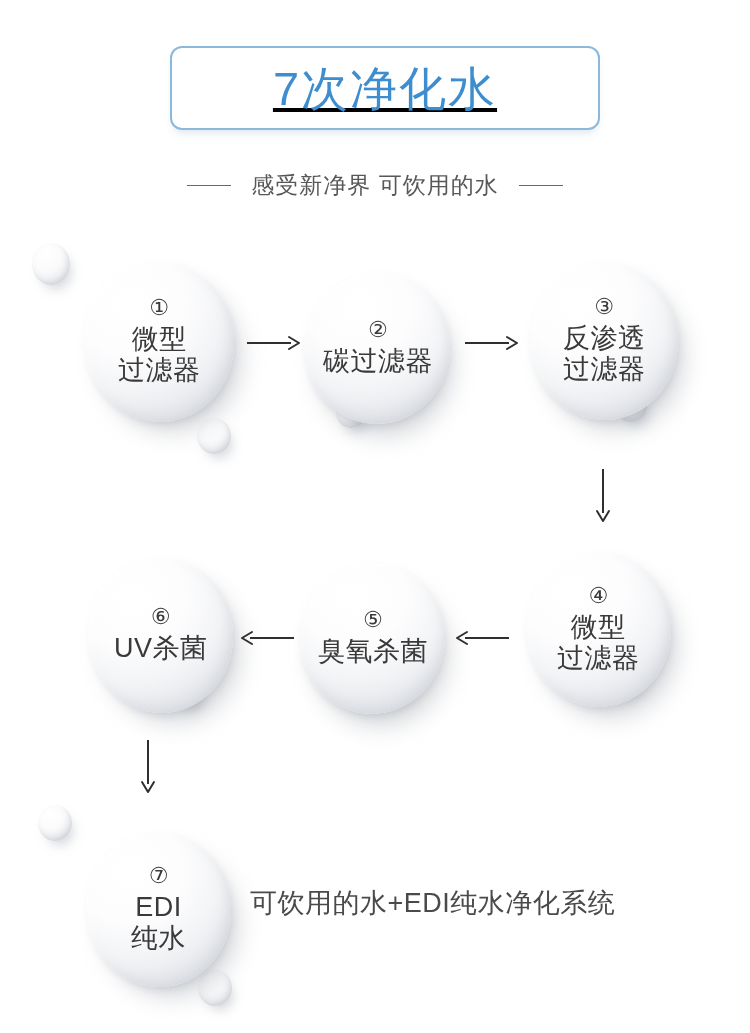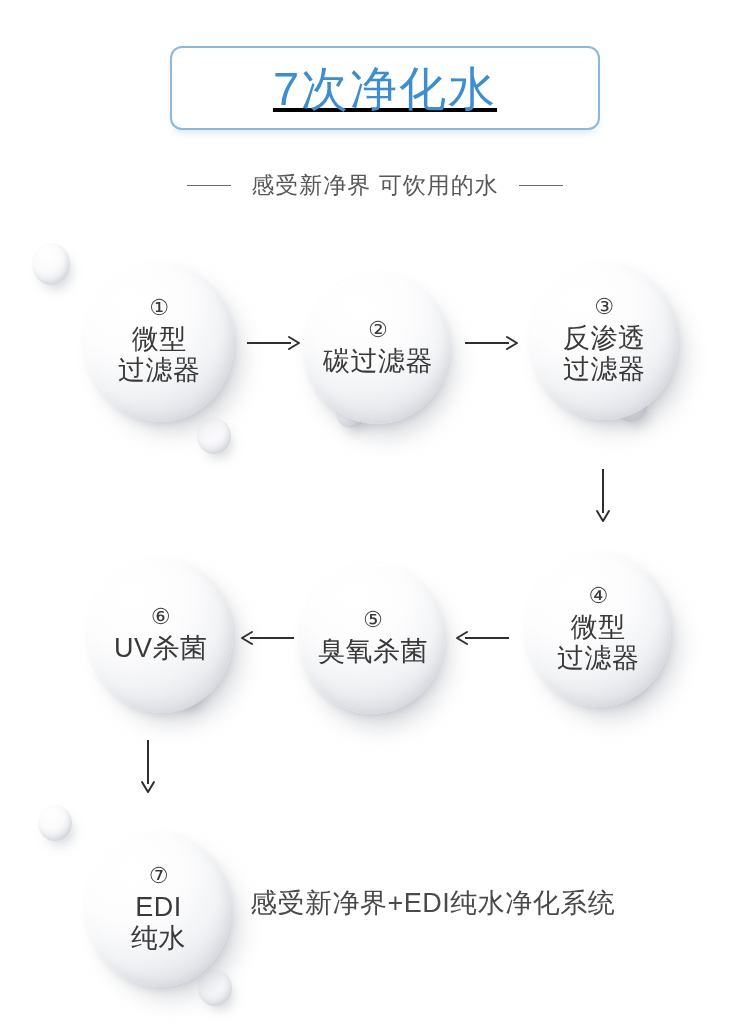--- a/index.html
+++ b/index.html
@@ -258,6 +258,6 @@
   </div>
 </div>
 
-<div class="caption">感受新净界+EDI纯水净化系统</div>
+<div class="caption">可饮用的水+EDI纯水净化系统</div>
 
 </body></html>

